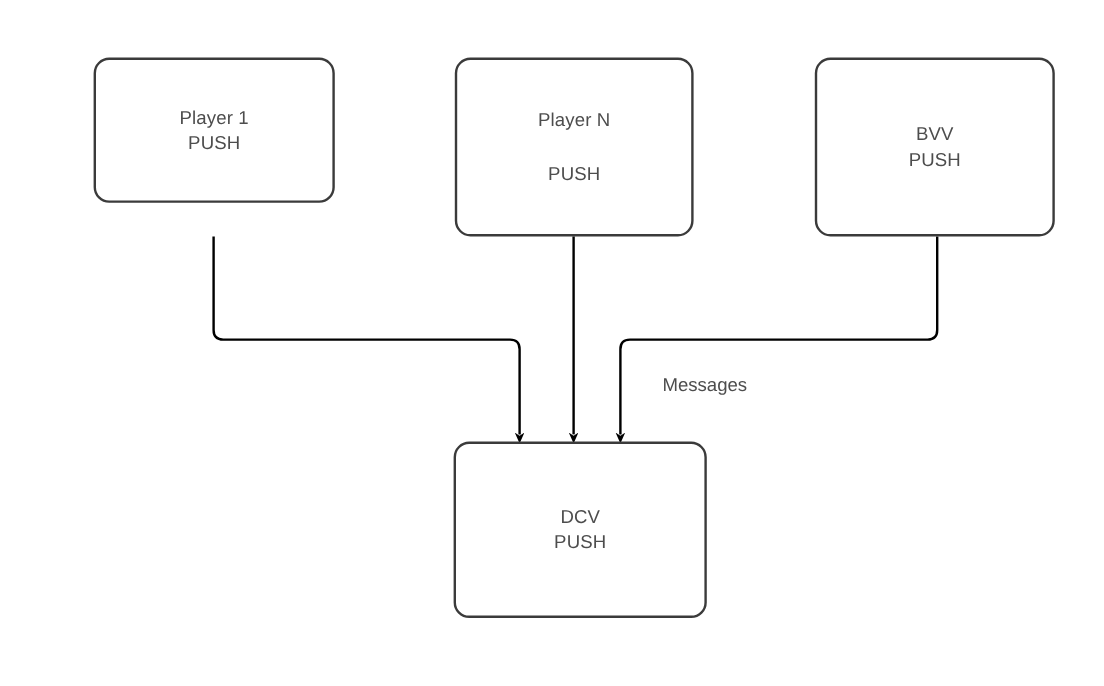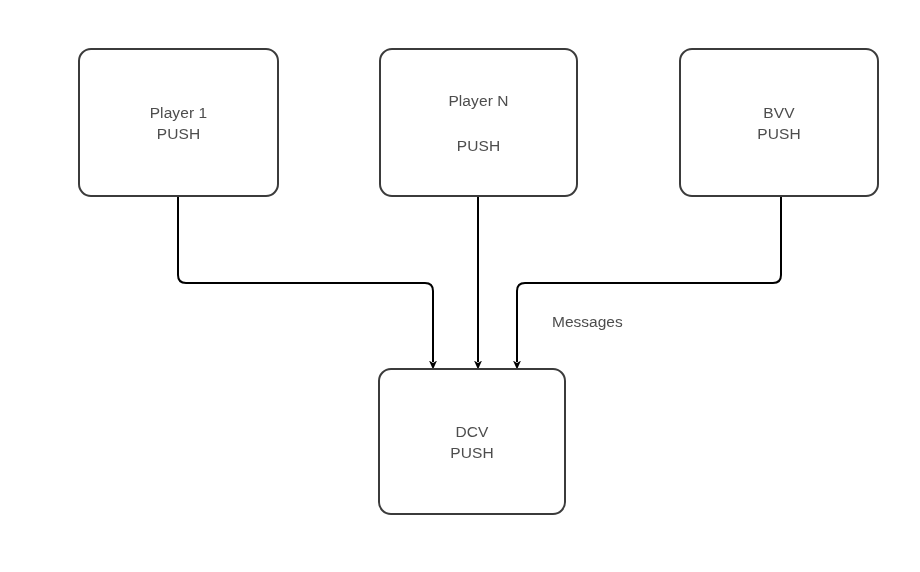--- a/index.html
+++ b/index.html
@@ -75,7 +75,7 @@
     <path id="edge-path-2" fill="none" stroke="#000000" stroke-width="2" stroke-linecap="butt" stroke-linejoin="round" marker-end="url(#arrowhead)" d="M 781 197 L 781 275 Q 781 283 773 283 L 525 283 Q 517 283 517 291 L 517 362"></path>
   </svg>
 
-  <div class="node-box" id="node-0" style="left: 78px; top: 48px; width: 201px; height: 149px; border-color: rgb(59, 59, 59);">
+  <div class="node-box" id="node-0" style="left: 78px; top: 48px; width: 201px; height: 121px; border-color: rgb(59, 59, 59);">
     <span class="node-line">Player 1</span>
     <span class="node-line">PUSH</span>
   </div>

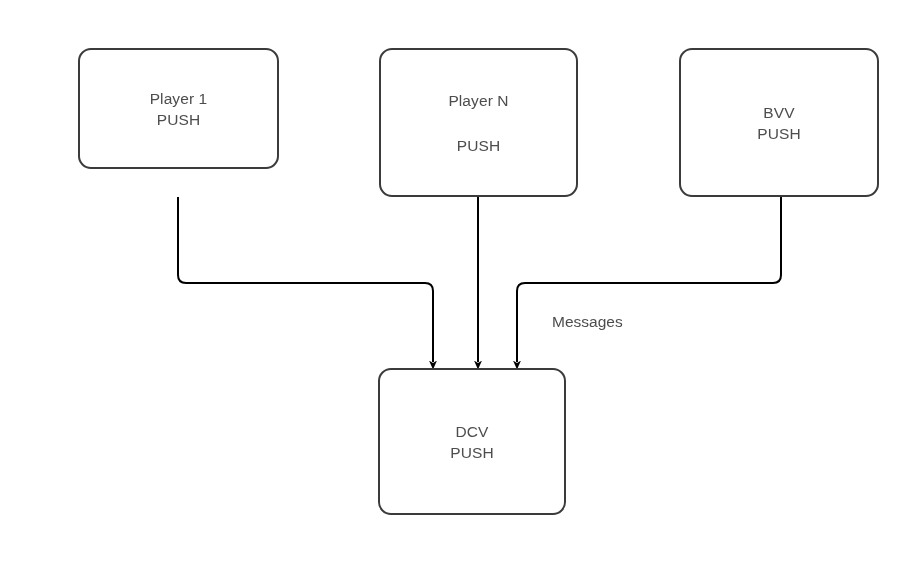--- a/index.html
+++ b/index.html
@@ -90,7 +90,7 @@
     <span class="node-line">PUSH</span>
   </div>
 
-  <div class="node-box" id="node-3" style="left: 378px; top: 368px; width: 188px; height: 147px; border-color: rgb(59, 59, 59);">
+  <div class="node-box" id="node-3" style="left: 378px; top: 368px; width: 211px; height: 147px; border-color: rgb(59, 59, 59);">
     <span class="node-line">DCV</span>
     <span class="node-line">PUSH</span>
   </div>

